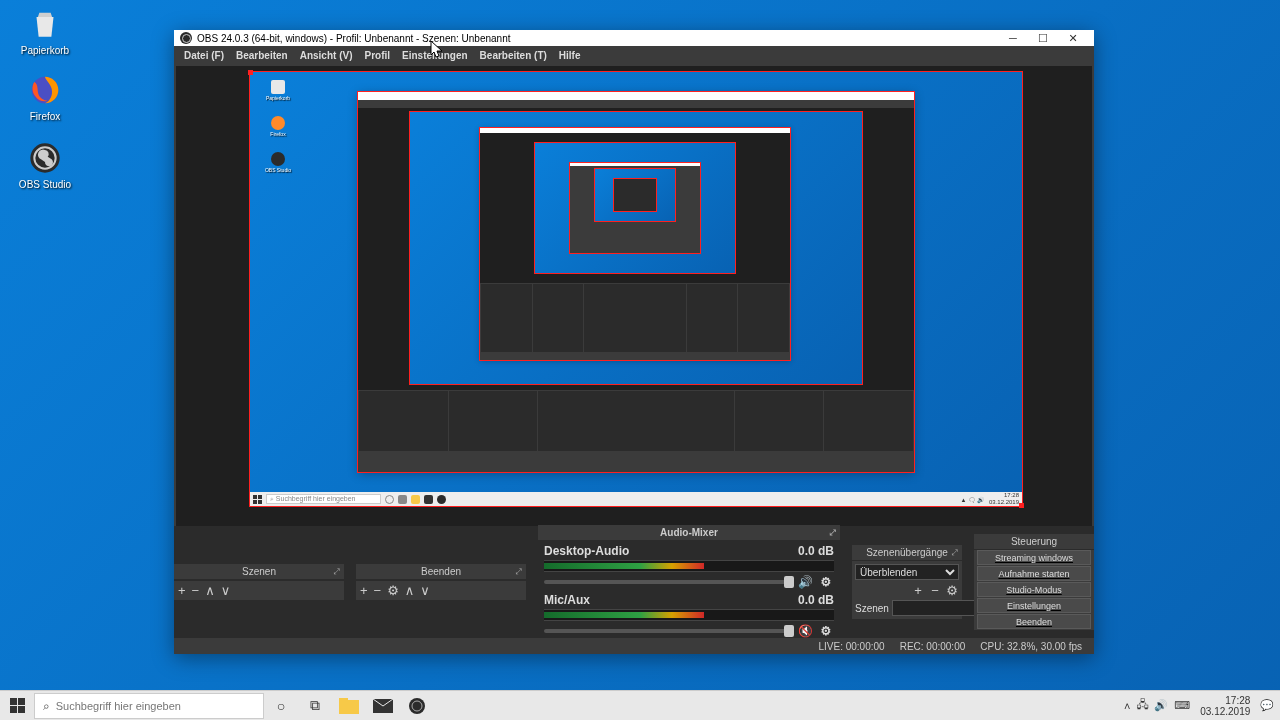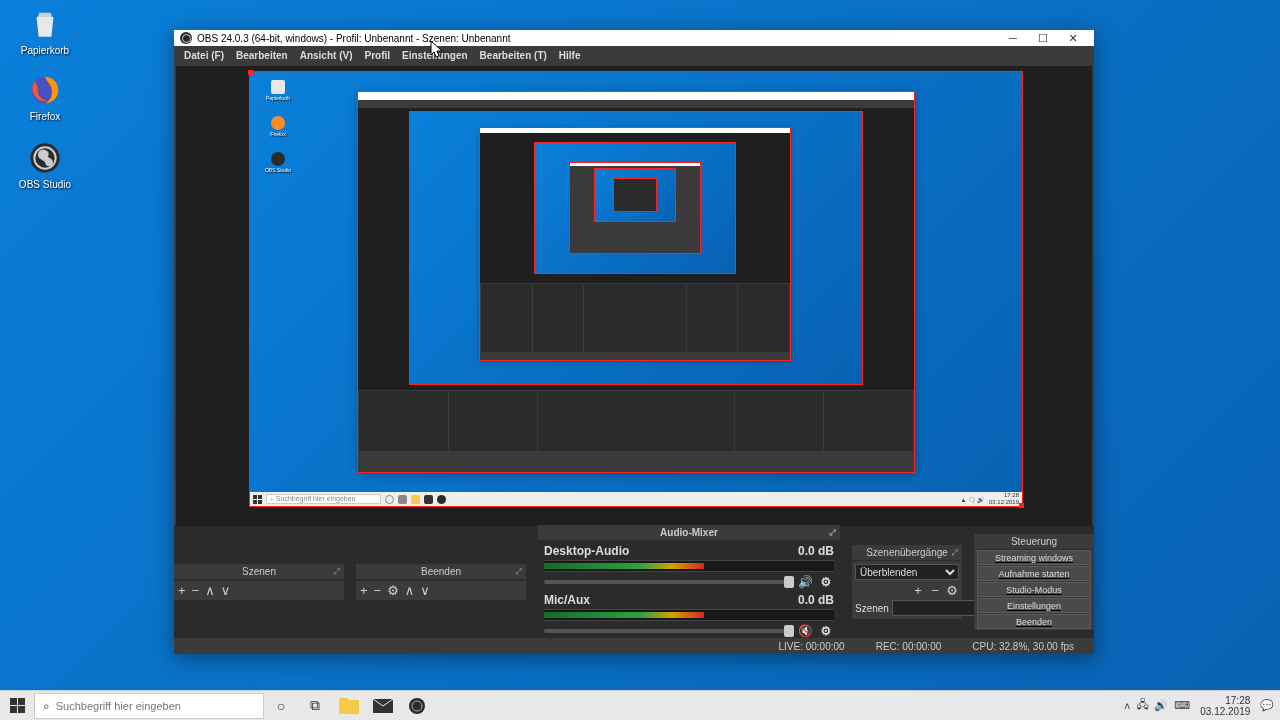--- a/index.html
+++ b/index.html
@@ -90,7 +90,7 @@
 .dock-ctrl .cbtn{height:15px;margin:0 3px 1px 3px;background:#4a4a4a;border:1px solid #5a5a5a;color:#ddd;font-size:9px;display:flex;align-items:center;justify-content:center;cursor:pointer;}
 
 
-.statusbar{height:16px;background:#3b3b3b;color:#ccc;font-size:10px;display:flex;align-items:center;justify-content:flex-end;gap:31px;padding:0 20px;}
+.statusbar{height:16px;background:#3b3b3b;color:#ccc;font-size:10px;display:flex;align-items:center;justify-content:flex-end;gap:15px;padding:0 12px;}
 
 
 .taskbar { position: absolute; left: 0; right: 0; bottom: 0; height: 30px; background: #e8e8e8; display: flex; align-items: center; border-top:1px solid #ccc;}

